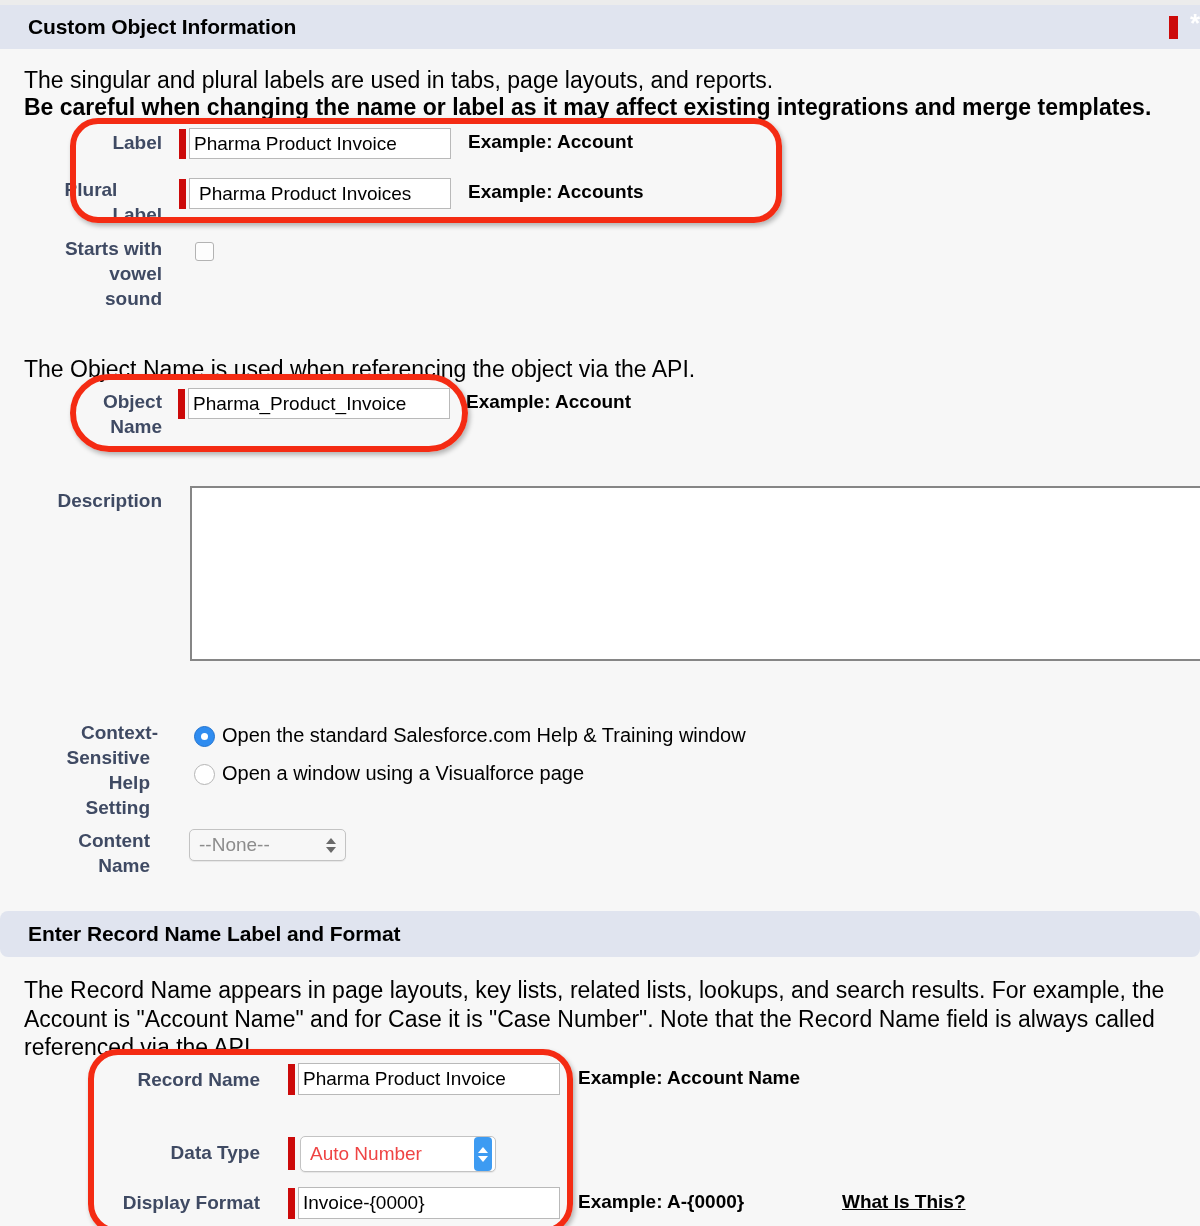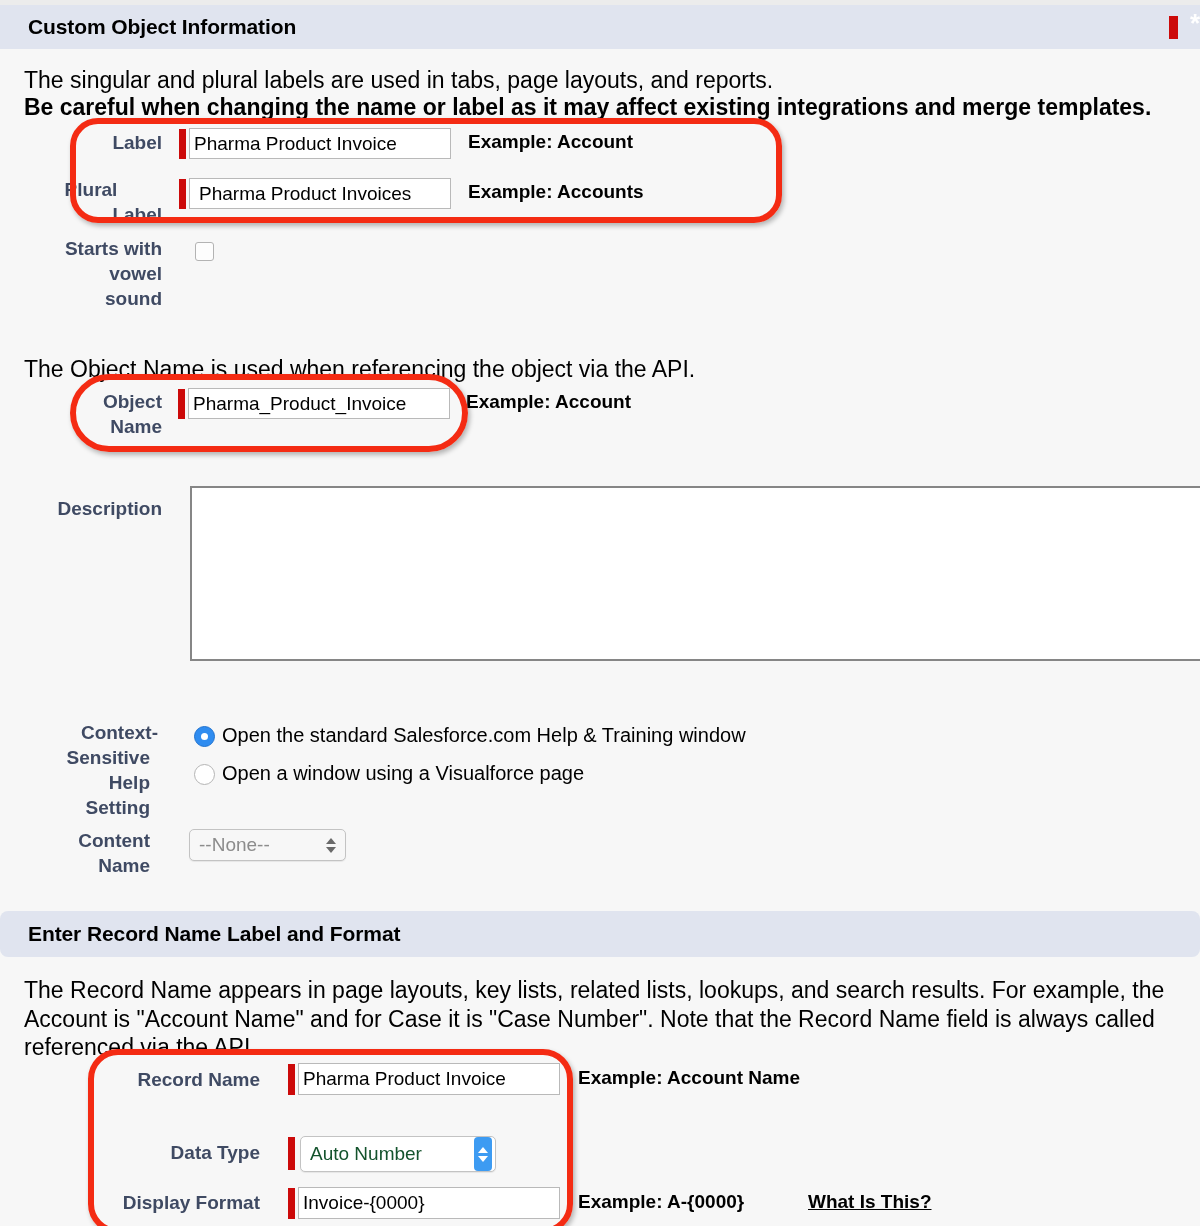--- a/index.html
+++ b/index.html
@@ -253,7 +253,7 @@
   <input class="txt" style="left: 188px; top: 388px; width: 262px; height: 31px;" value="Pharma_Product_Invoice">
   <div class="example" style="left:466px; top:391px;">Example:  Account</div>
 
-  <div class="label" style="left:0px; top:488px; width:162px;margin-top:8px;">Description</div>
+  <div class="label" style="left:0px; top:488px; width:162px;">Description</div>
   <textarea class="desc" style="left: 190px; top: 486px; width: 1035px; height: 175px;" placeholder=""></textarea>
 
   <div class="label" style="left:8px; top:720px; width:150px;">Context-</div>

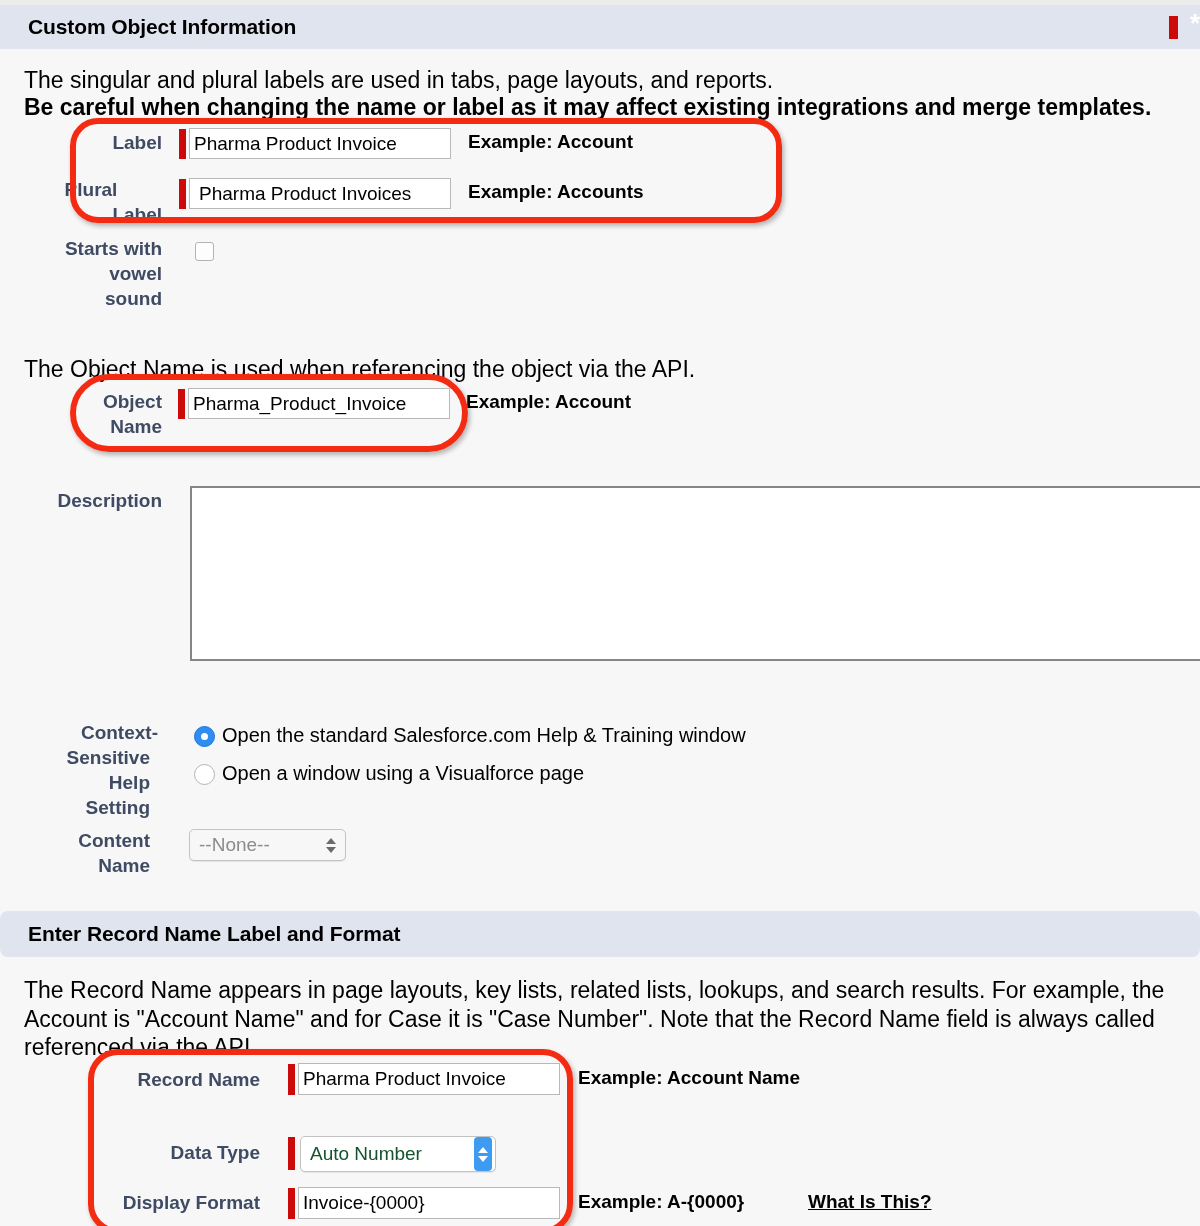--- a/index.html
+++ b/index.html
@@ -174,7 +174,7 @@
     padding-left: 9px;
     white-space: nowrap;
   }
-  .sel-box.enabled .sel-text { color: #14532d; }
+  .sel-box.enabled .sel-text { color: #ef4444; }
   .stepper {
     position: absolute;
     display: flex;

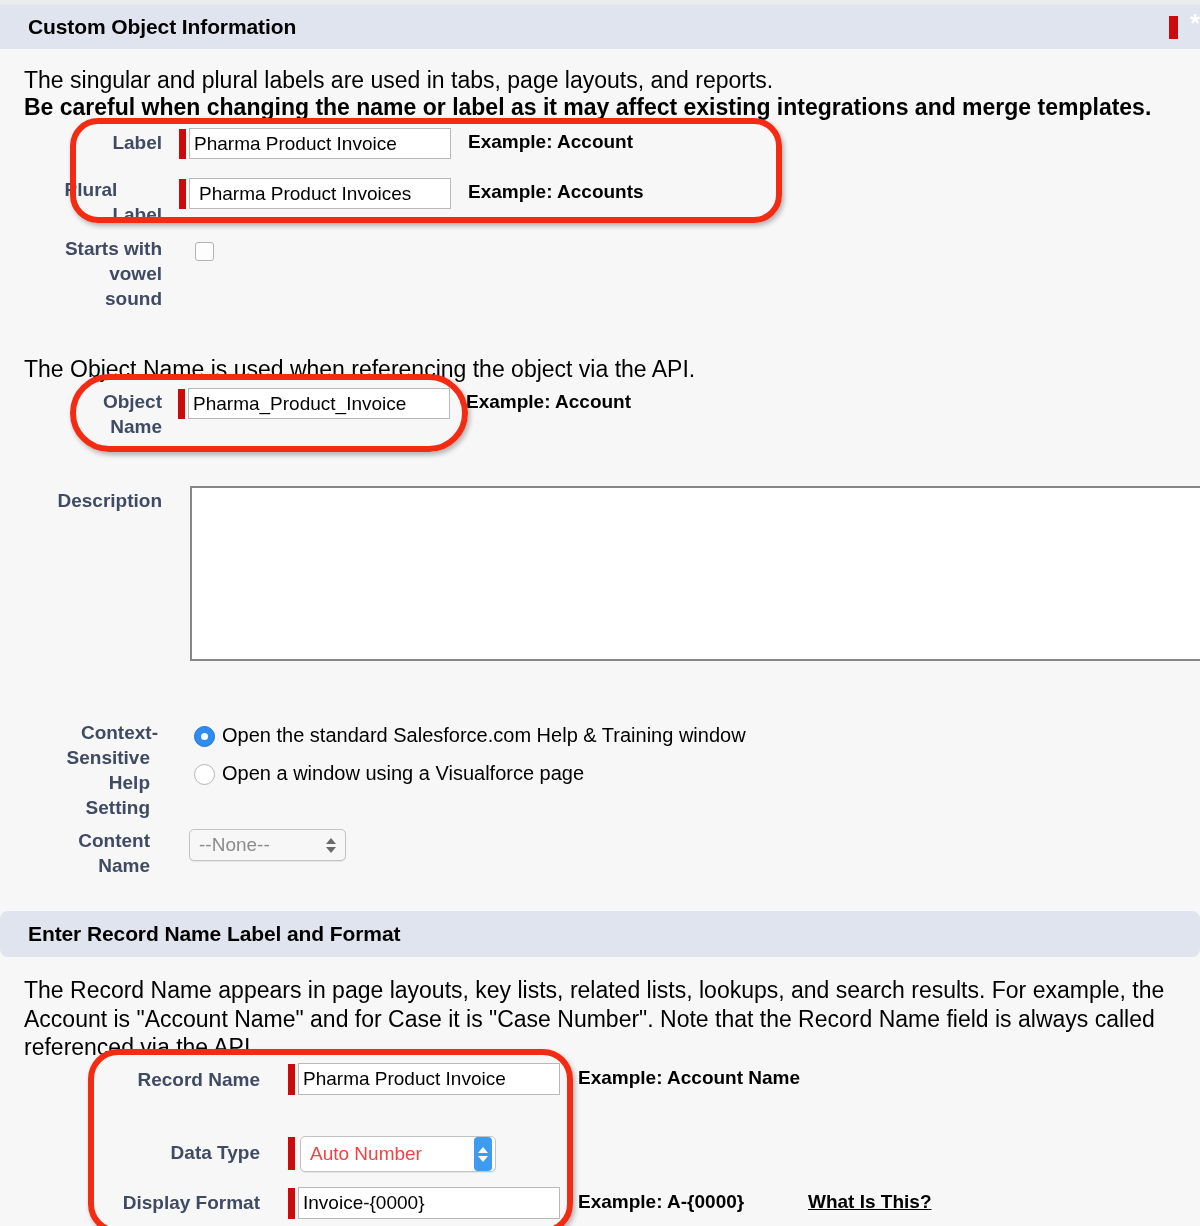--- a/index.html
+++ b/index.html
@@ -202,6 +202,7 @@
     text-decoration: underline;
     white-space: nowrap;
     cursor: pointer;
+    margin-left: 34px;
   }
 
   

